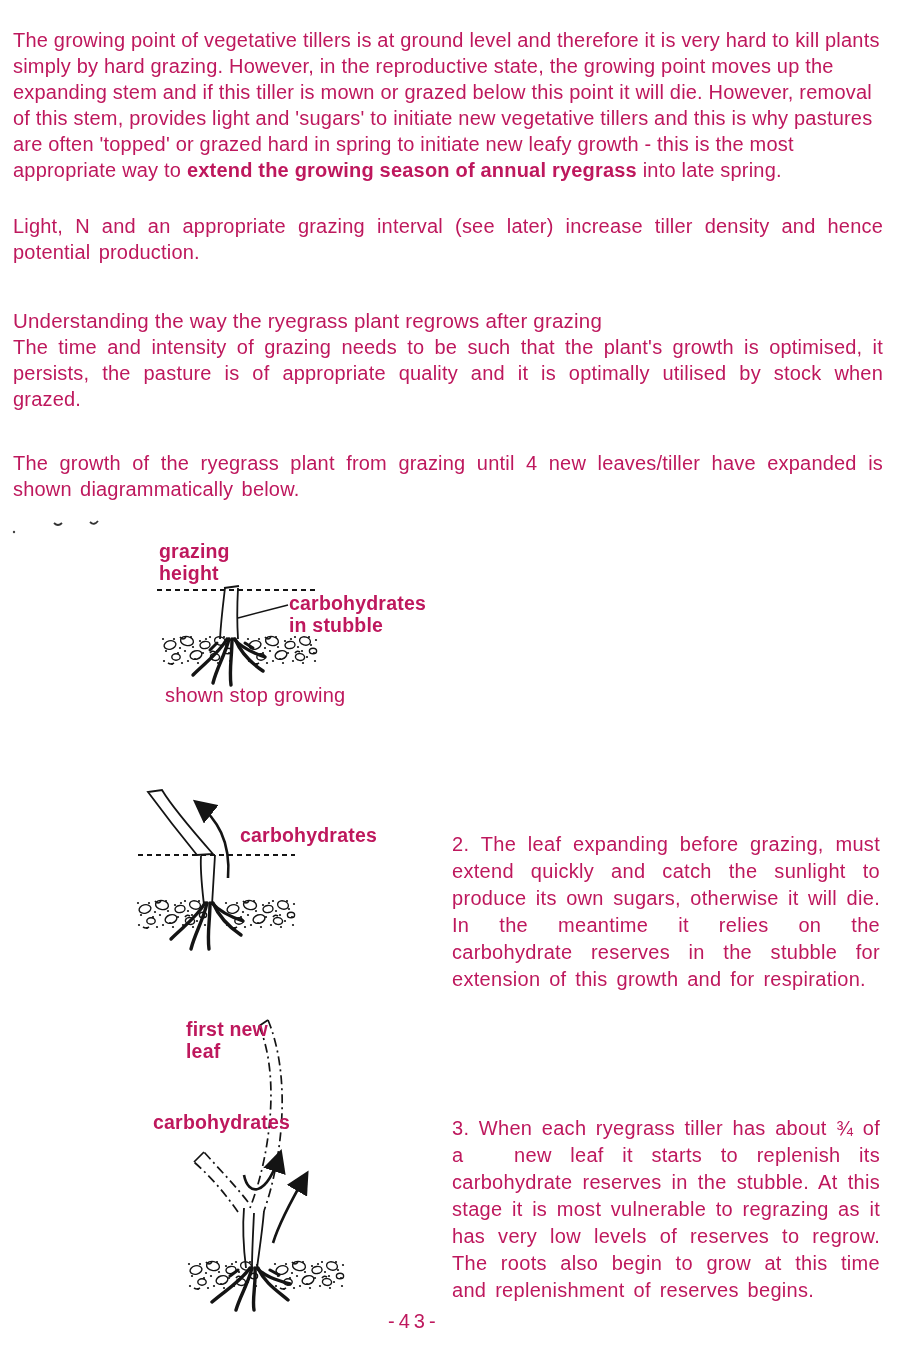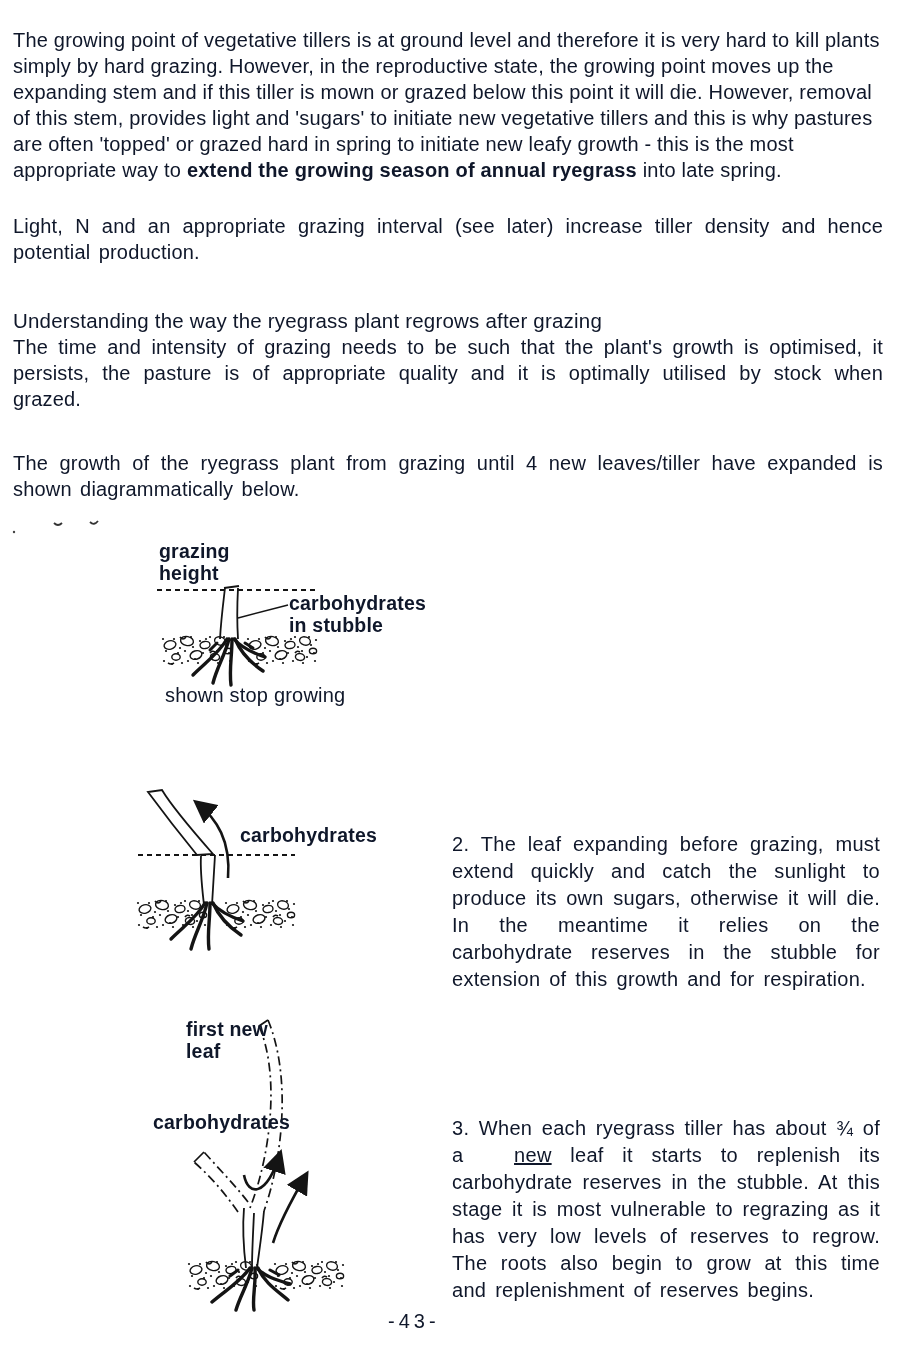--- a/index.html
+++ b/index.html
@@ -5,7 +5,7 @@
   html,body{margin:0;padding:0;background:#9a9a9a;}
   .page{
     position:relative;width:900px;height:1372px;background:#ffffff;
-    font-family:"Liberation Sans","DejaVu Sans",sans-serif;color:#0f172a;
+    font-family:"Liberation Sans","DejaVu Sans",sans-serif;color:#be185d;
     margin:0 auto;overflow:hidden;
   }
   .para{position:absolute;left:13px;width:870px;font-size:20px;line-height:26px;letter-spacing:0.2px;}

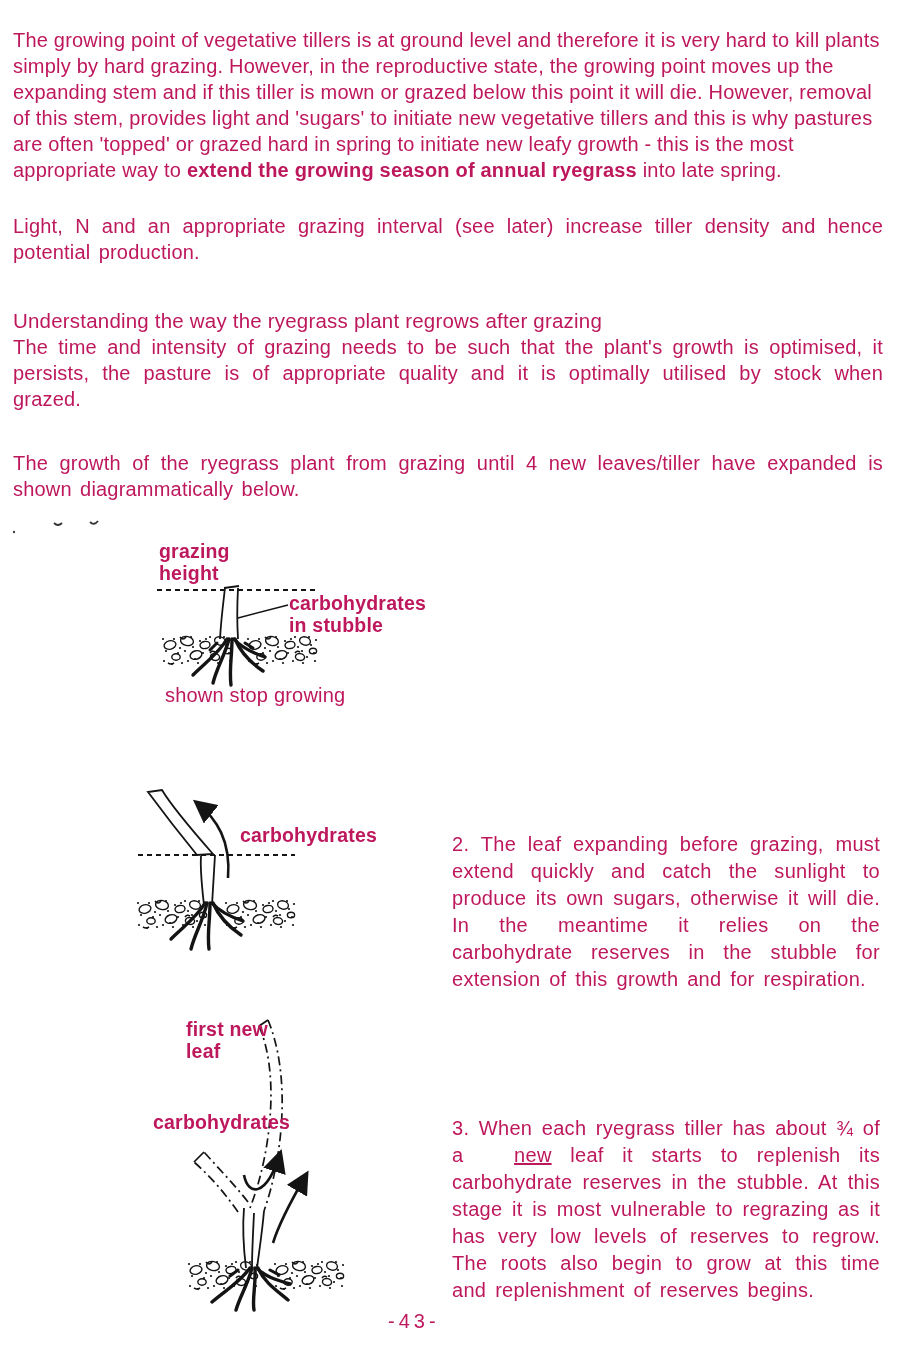--- a/index.html
+++ b/index.html
@@ -18,7 +18,7 @@
   .pagenum{position:absolute;left:388px;top:1310px;font-size:20px;letter-spacing:4px;}
   .fig{position:absolute;}
   .b{font-weight:bold;}
-  .u{text-decoration:underline;padding-left:32px;}
+  .u{padding-left:32px;}
   svg{display:block;}
 </style>
 </head>

